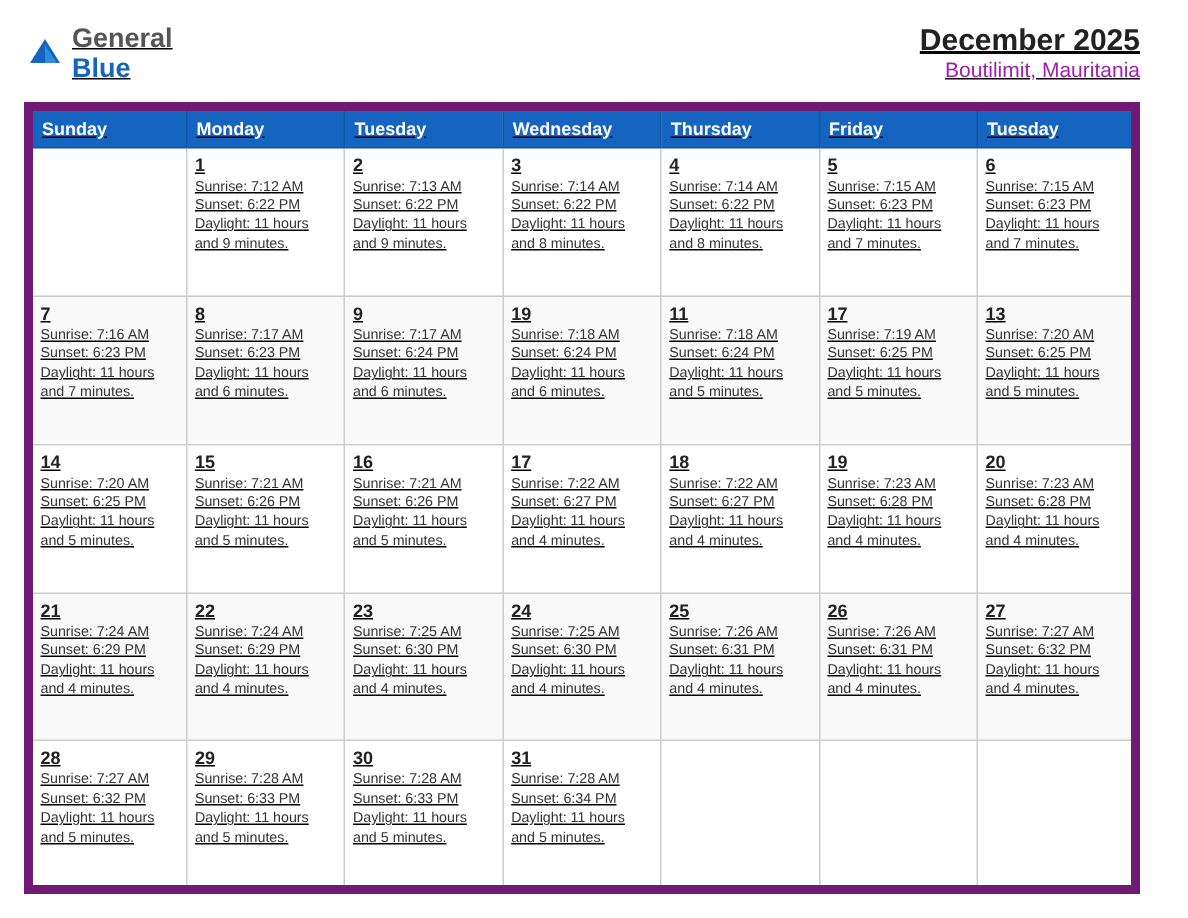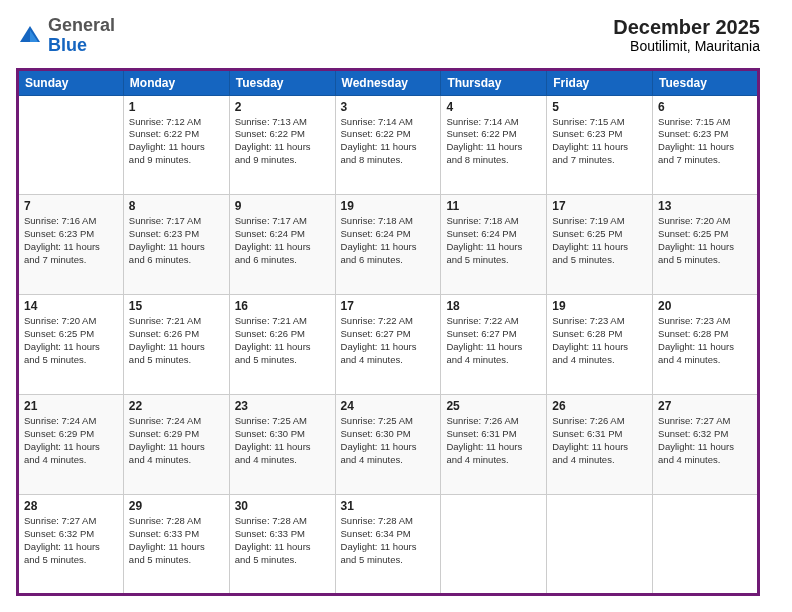--- a/index.html
+++ b/index.html
@@ -16,6 +16,7 @@
       padding: 16px;
       display: flex;
       flex-direction: column;
+      text-decoration: underline;
     }
     .header {
       display: flex;

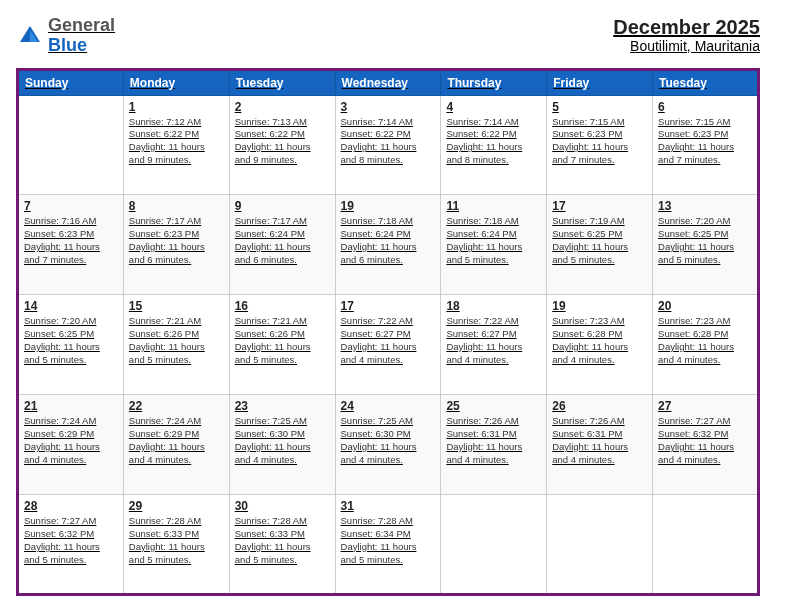--- a/index.html
+++ b/index.html
@@ -51,7 +51,7 @@
     }
     .location {
       font-size: 14px;
-      color: #000000;
+      color: #a21caf;
     }
     .calendar {
       flex: 1;

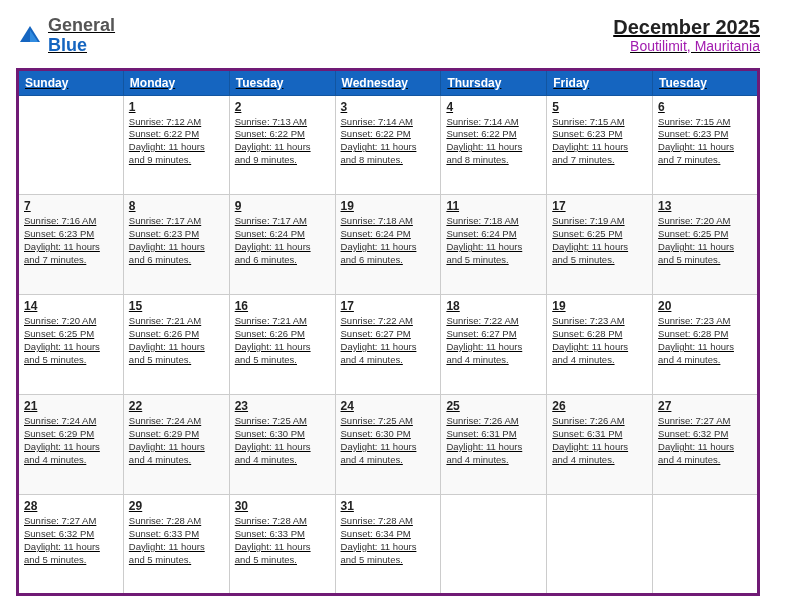--- a/index.html
+++ b/index.html
@@ -55,7 +55,7 @@
     }
     .calendar {
       flex: 1;
-      border: 3px solid #701a75;
+      border: 6px solid #701a75;
       border-collapse: collapse;
       width: 100%;
       table-layout: fixed;

